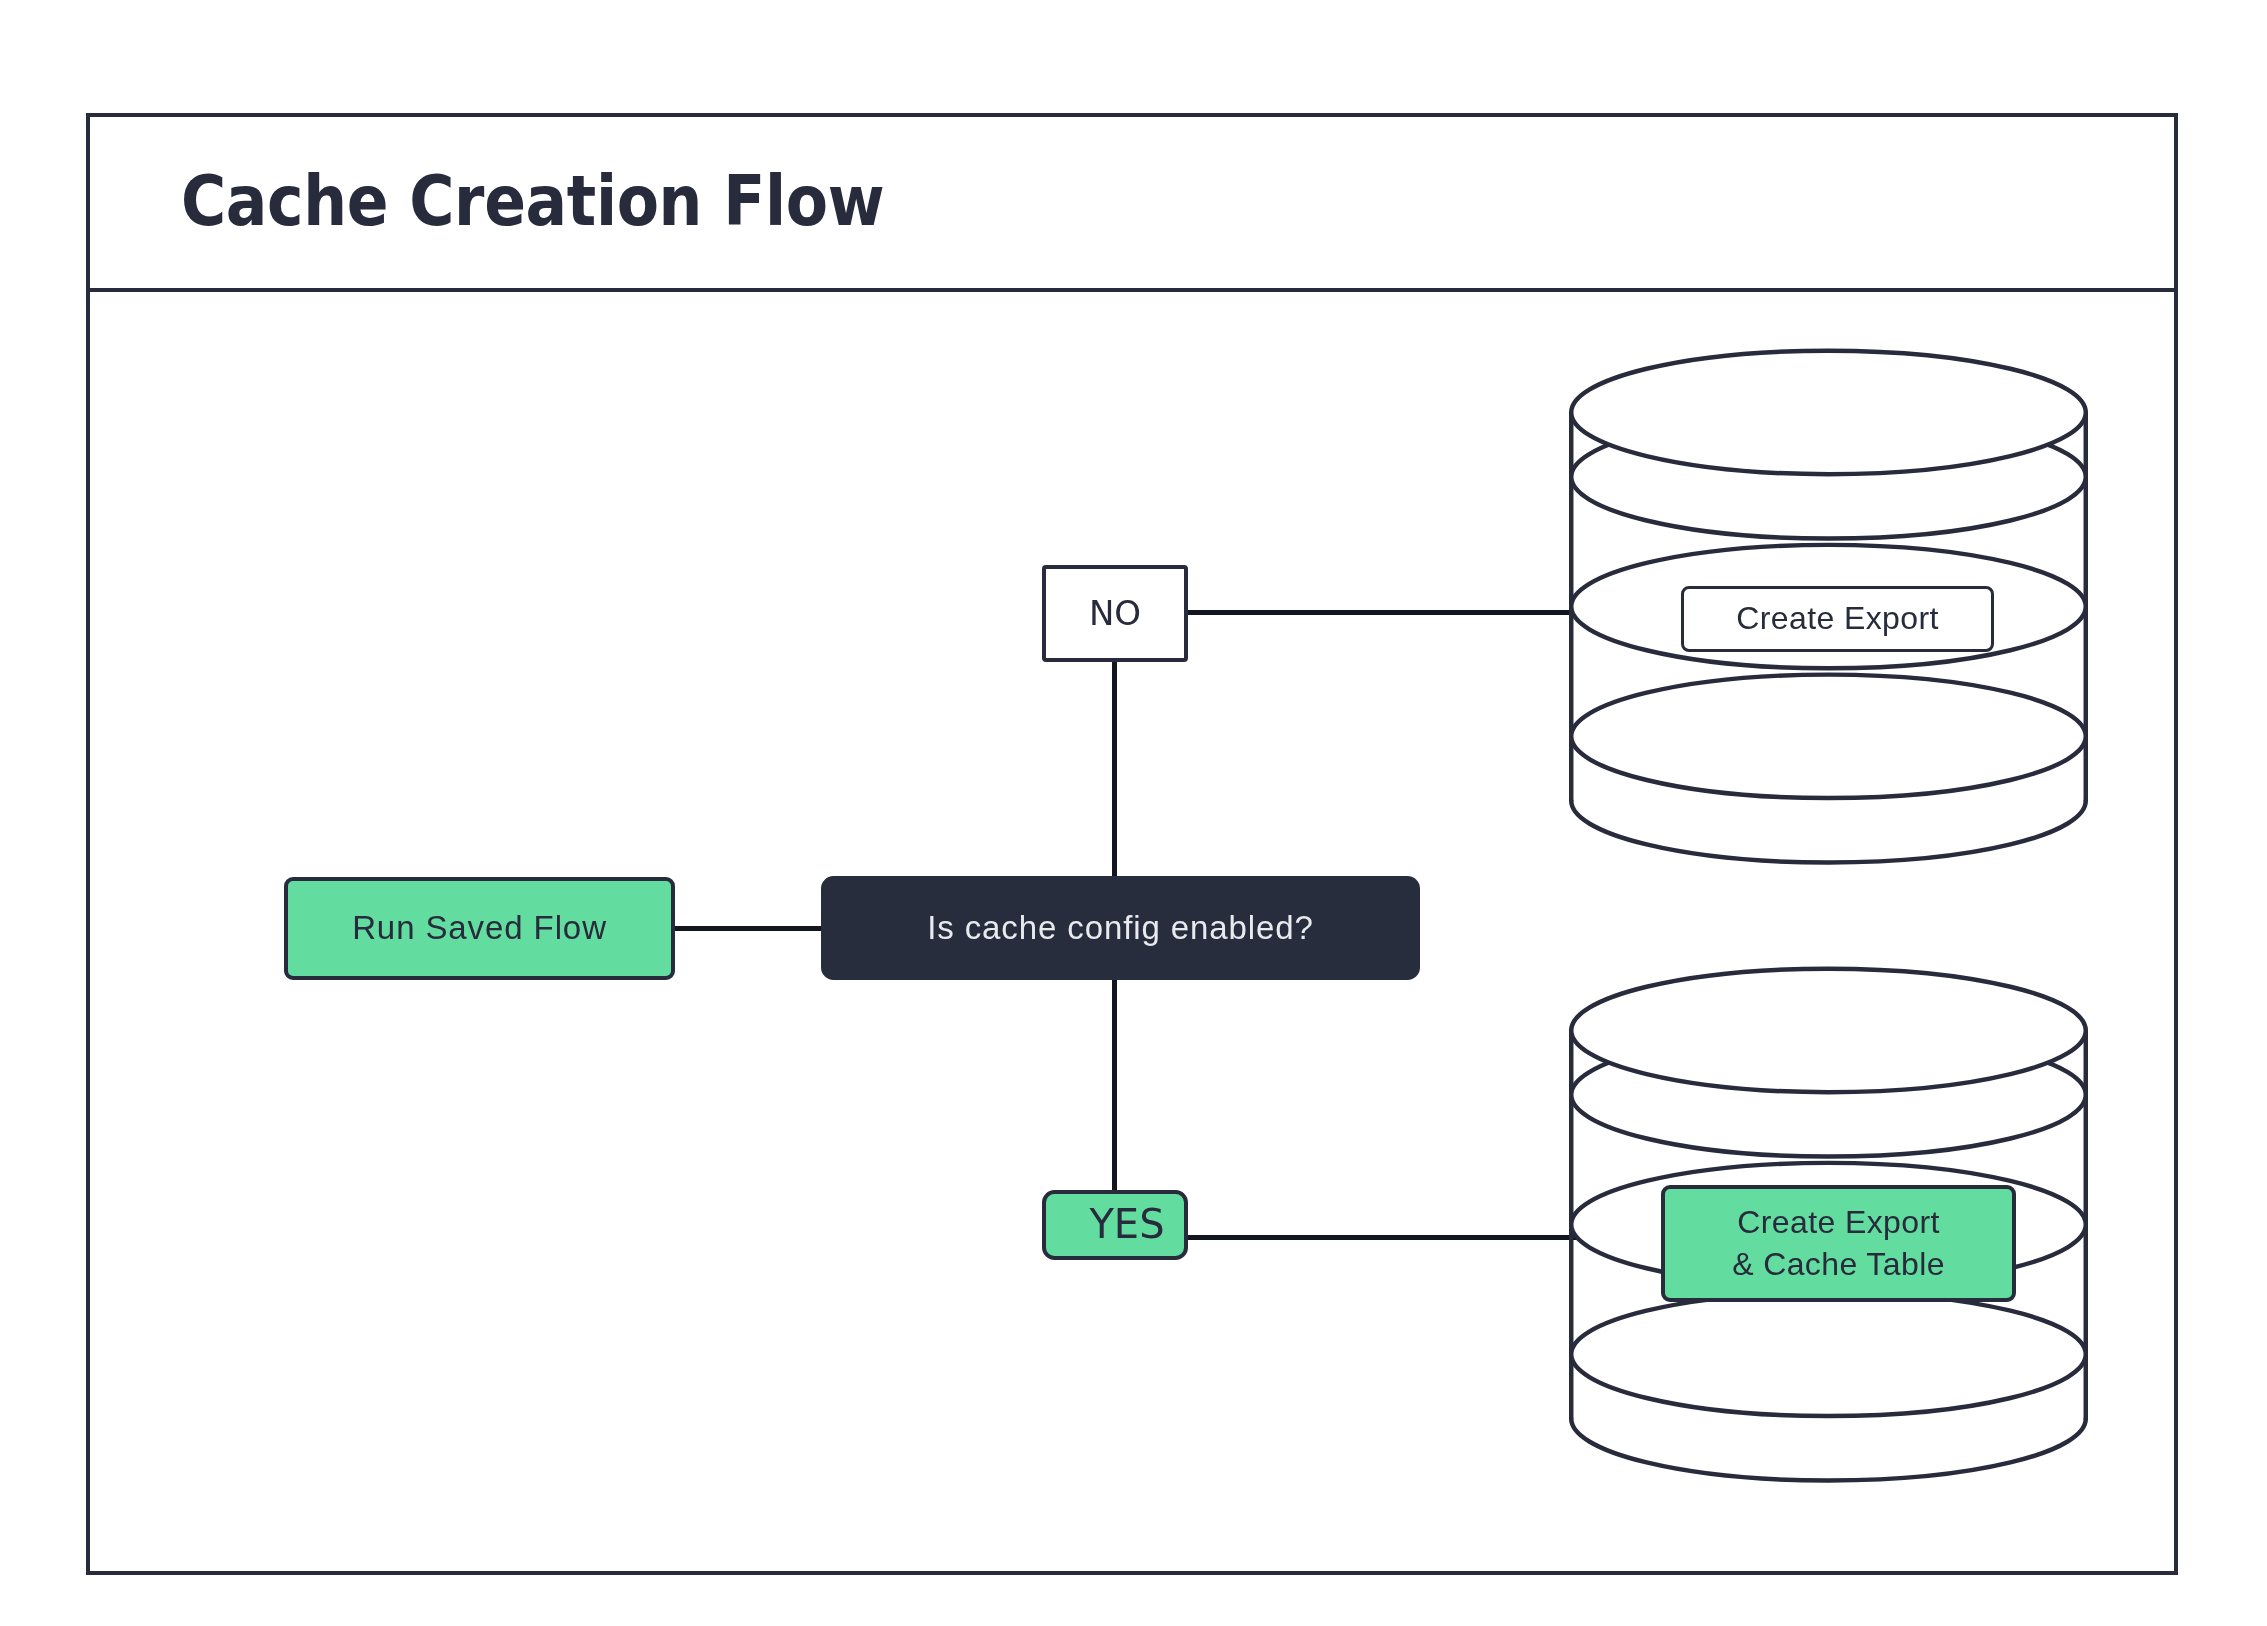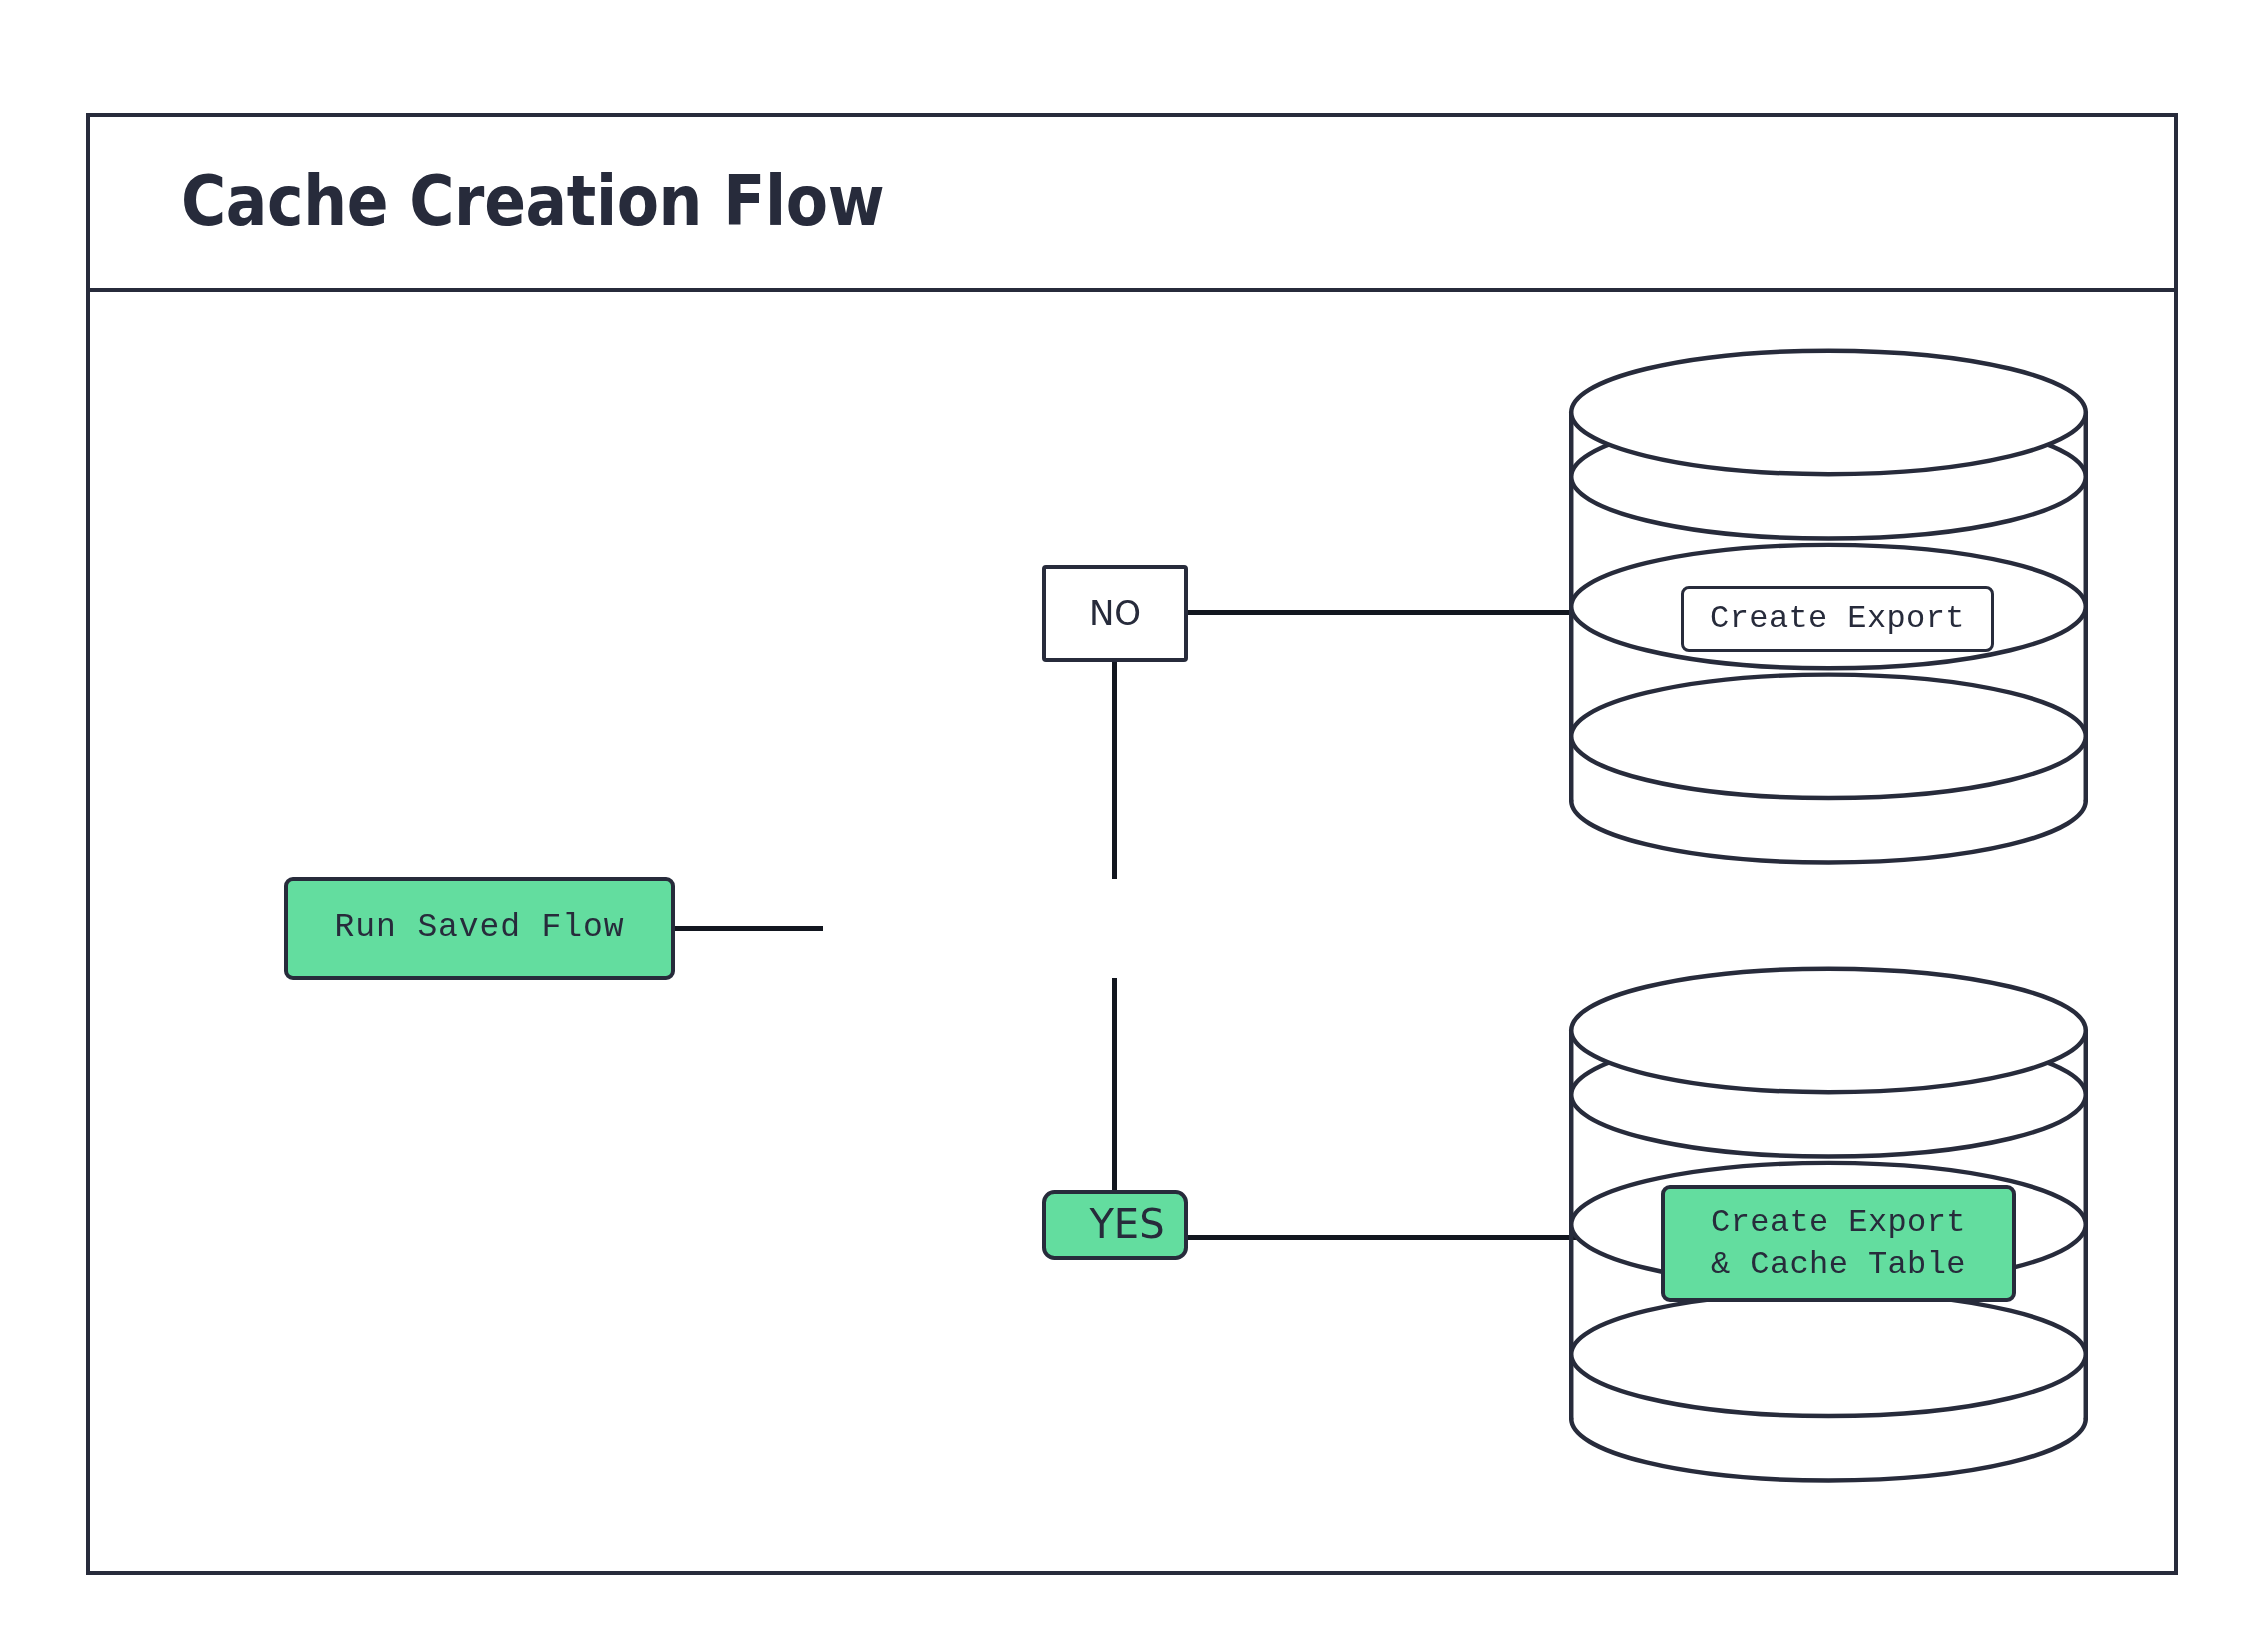--- a/index.html
+++ b/index.html
@@ -73,7 +73,7 @@
     text-align: center;
     border: 4.5px solid #272b3b;
     border-radius: 9px;
-    font-family: Liberation Mono, monospace;
+    font-family: Liberation Sans, sans-serif;
     color: #272b3b;
     line-height: 1.24;
     white-space: pre-line;

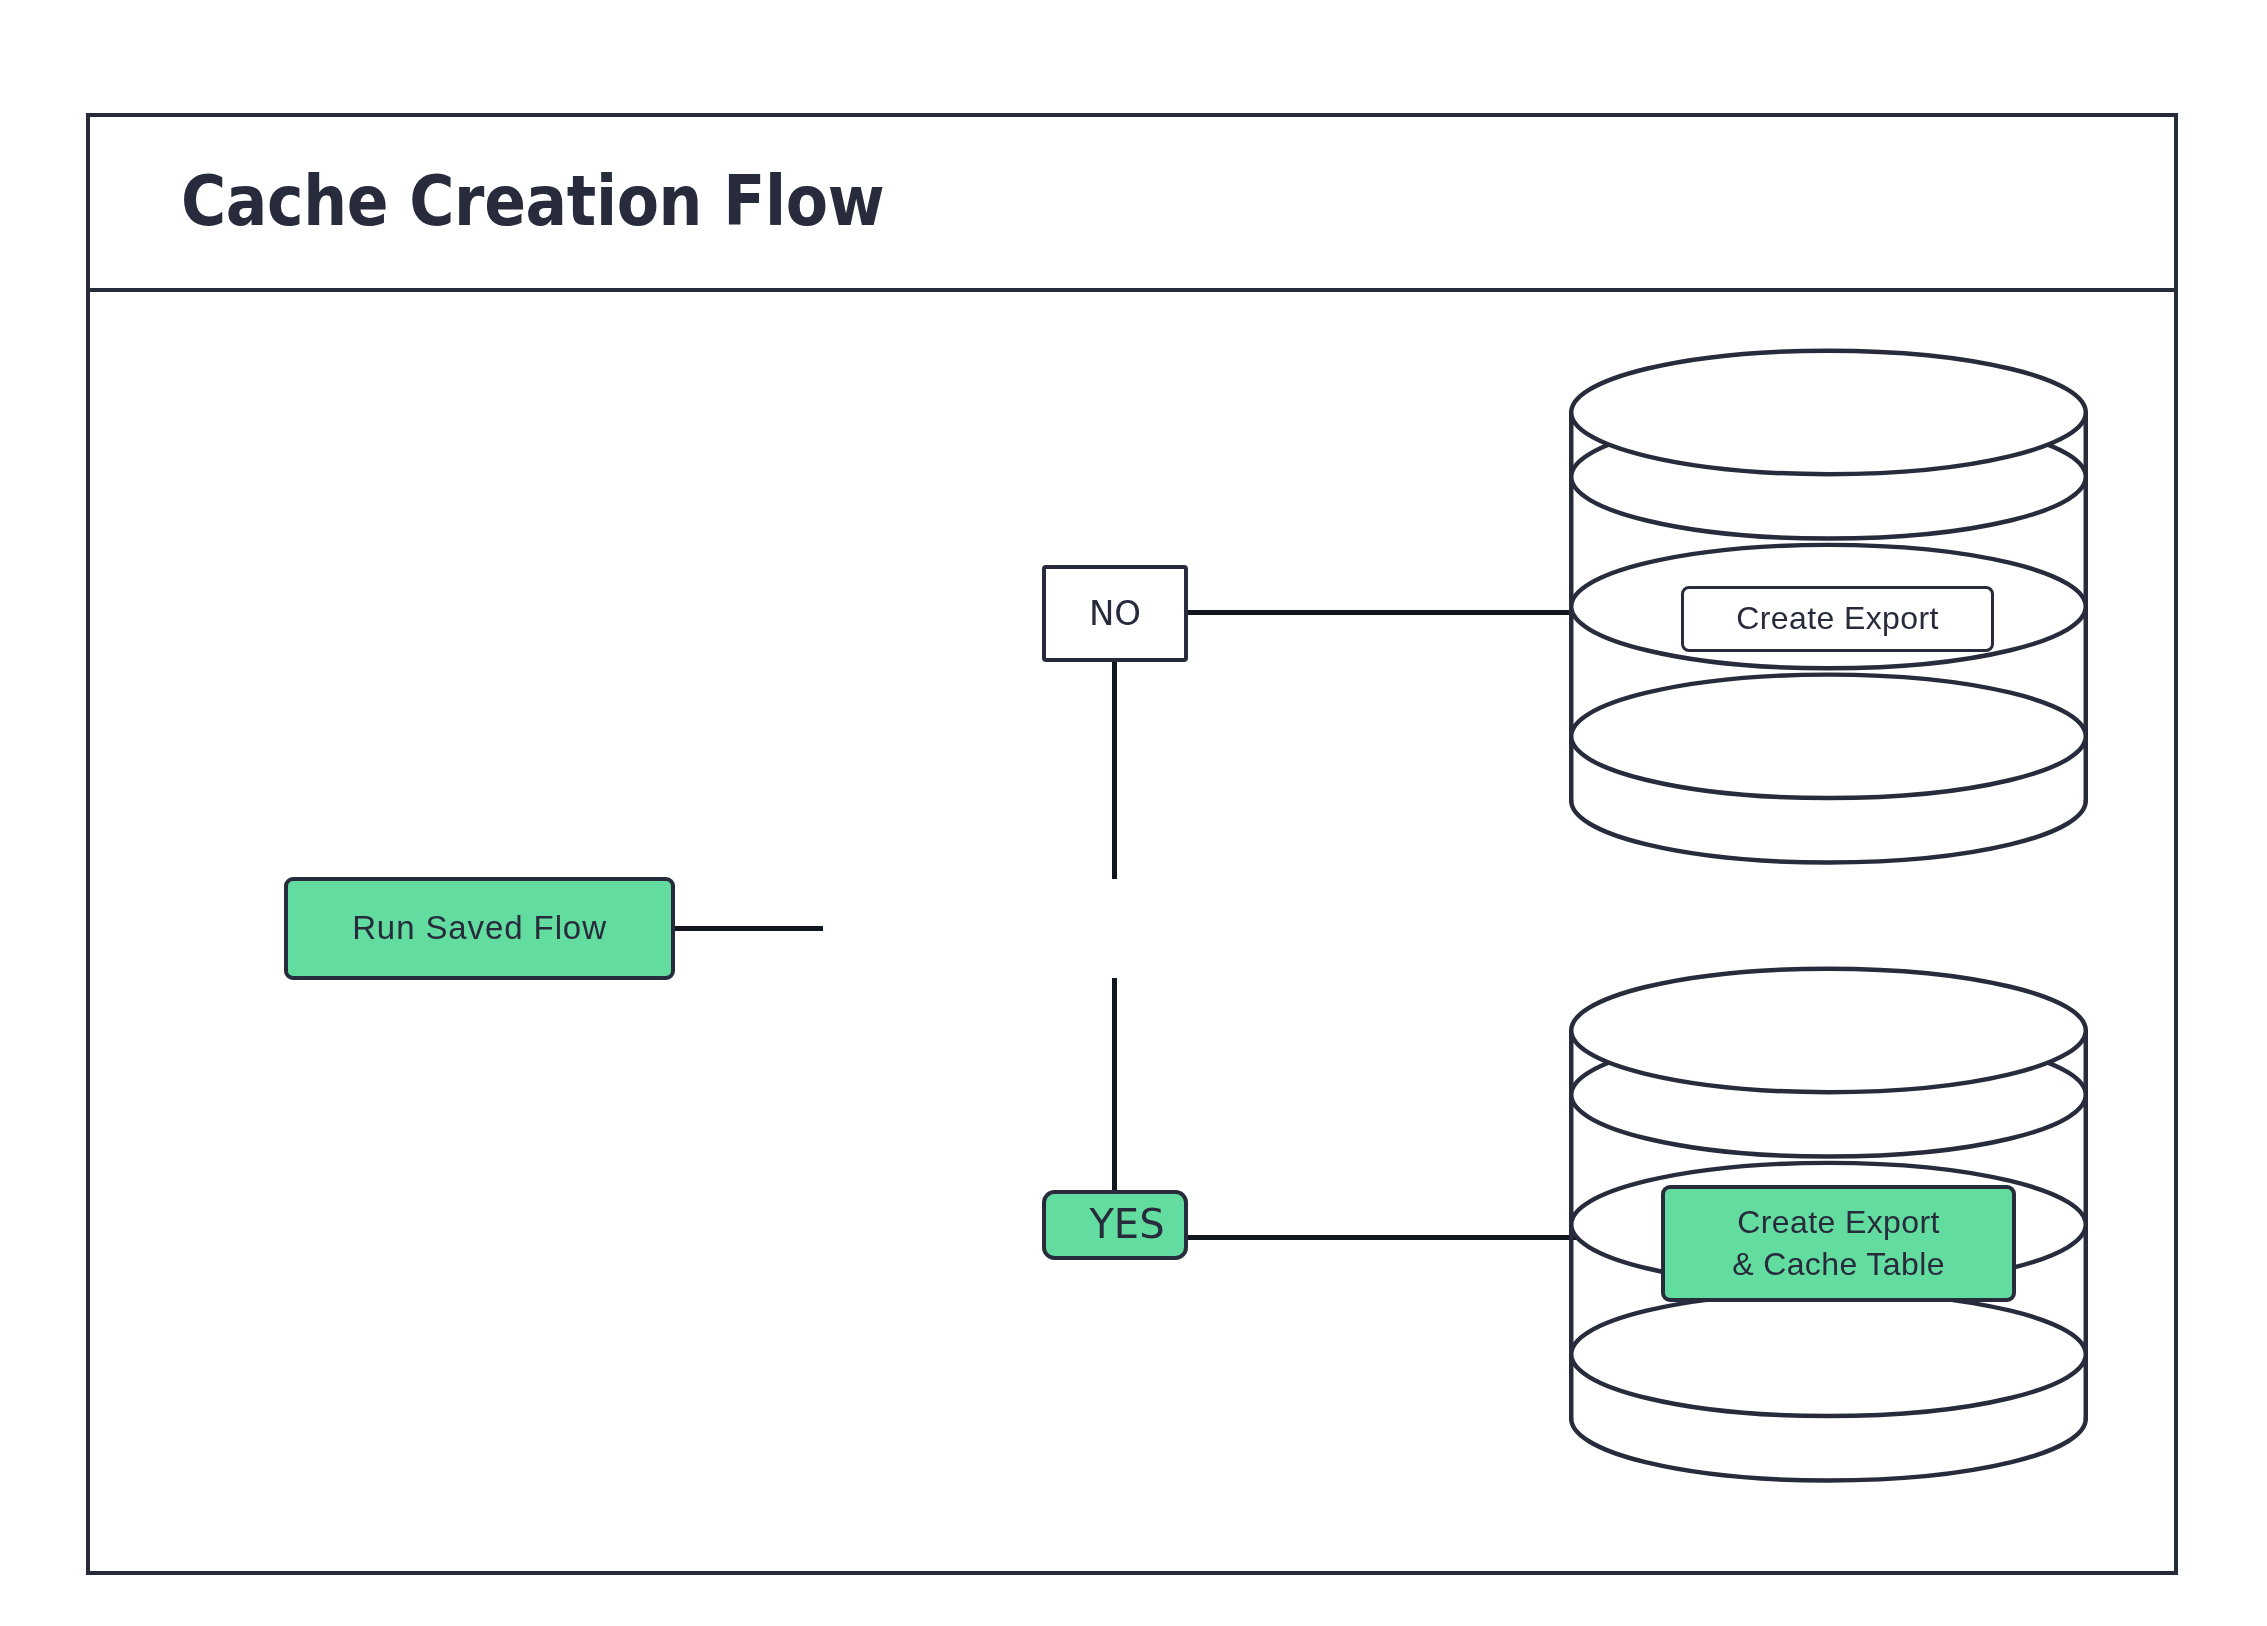--- a/index.html
+++ b/index.html
@@ -212,6 +212,7 @@
 
   <div class="node green" id="node-run-saved-query">Run Saved Flow</div>
 
+  <div class="node dark" id="node-decision">Is cache config enabled?</div>
 
   <div class="node white sans" id="node-label-no">NO</div>
 

